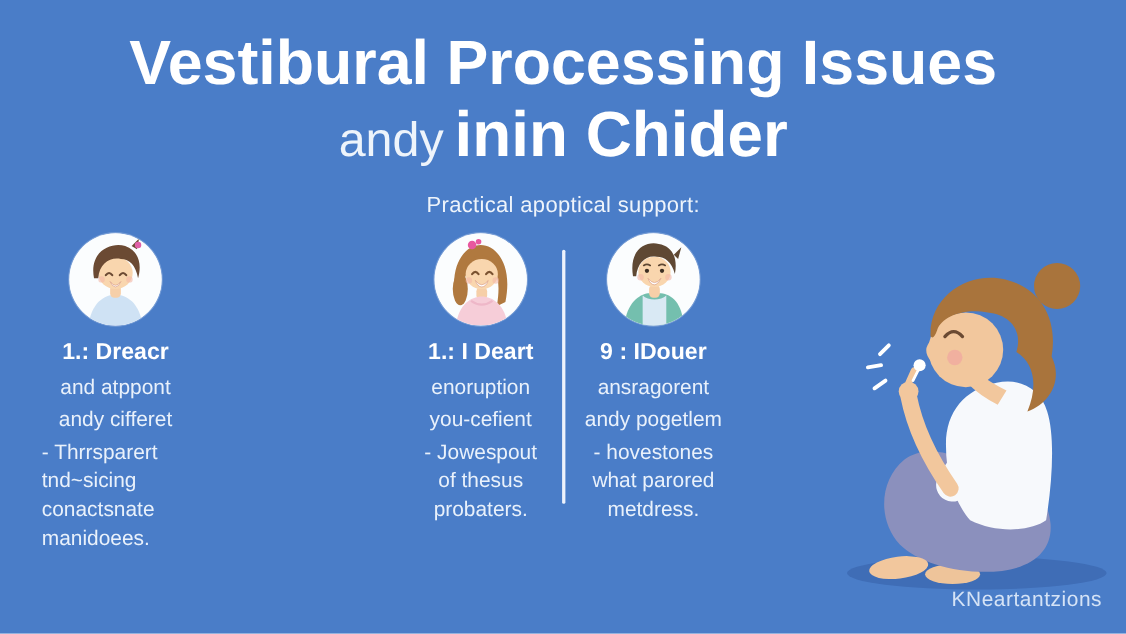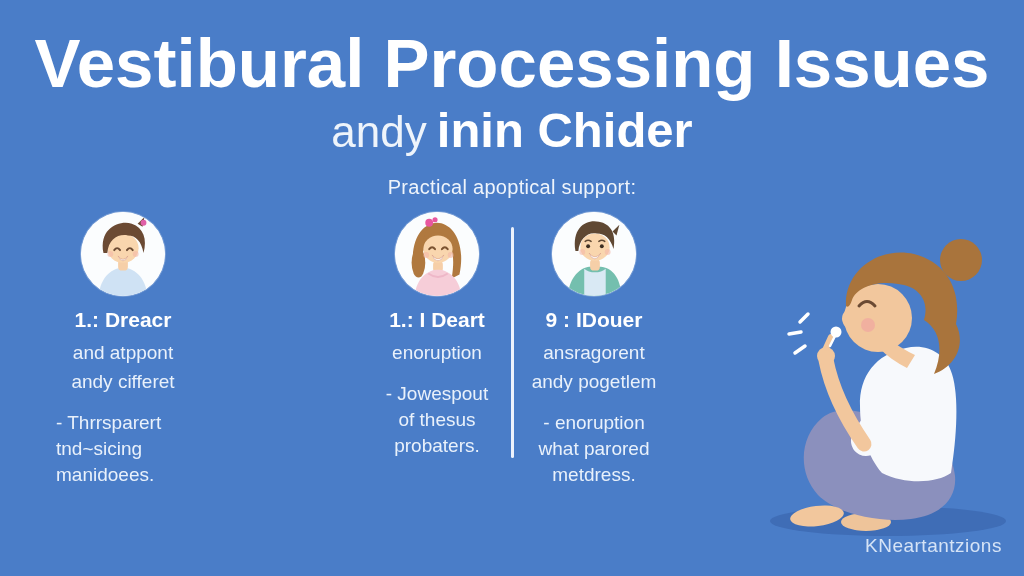--- a/index.html
+++ b/index.html
@@ -14,7 +14,7 @@
   
   .title-block{position:absolute;top:26px;left:0;width:1024px;text-align:center;}
   .title-line1{
-    margin:0;font-size:69px;font-weight:800;letter-spacing:0px;
+    margin:0;font-size:57px;font-weight:800;letter-spacing:0px;
     color:#ffffff;line-height:1.1;
   }
   .title-line2{margin-top:2px;line-height:1.1;}

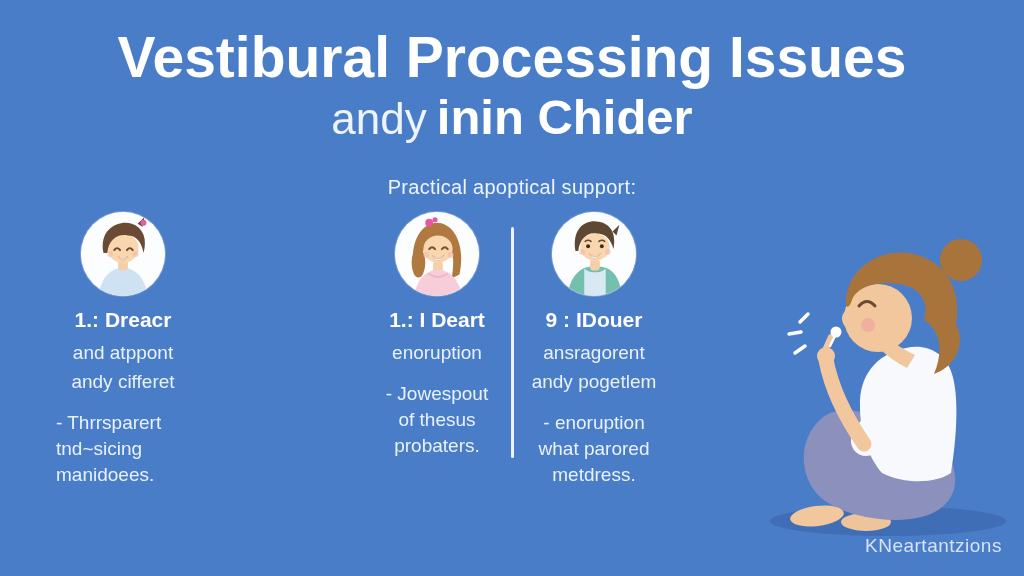--- a/index.html
+++ b/index.html
@@ -19,7 +19,7 @@
   }
   .title-line2{margin-top:2px;line-height:1.1;}
   .title-line2 .light{font-size:44px;font-weight:400;color:#eef4fb;margin-right:10px;}
-  .title-line2 .bold{font-size:49px;font-weight:800;color:#ffffff;}
+  .title-line2 .bold{font-size:58px;font-weight:800;color:#ffffff;}
   .subtitle{
     position:absolute;top:176px;left:0;width:1024px;text-align:center;
     font-size:20px;font-weight:400;color:#eef4fb;letter-spacing:.3px;

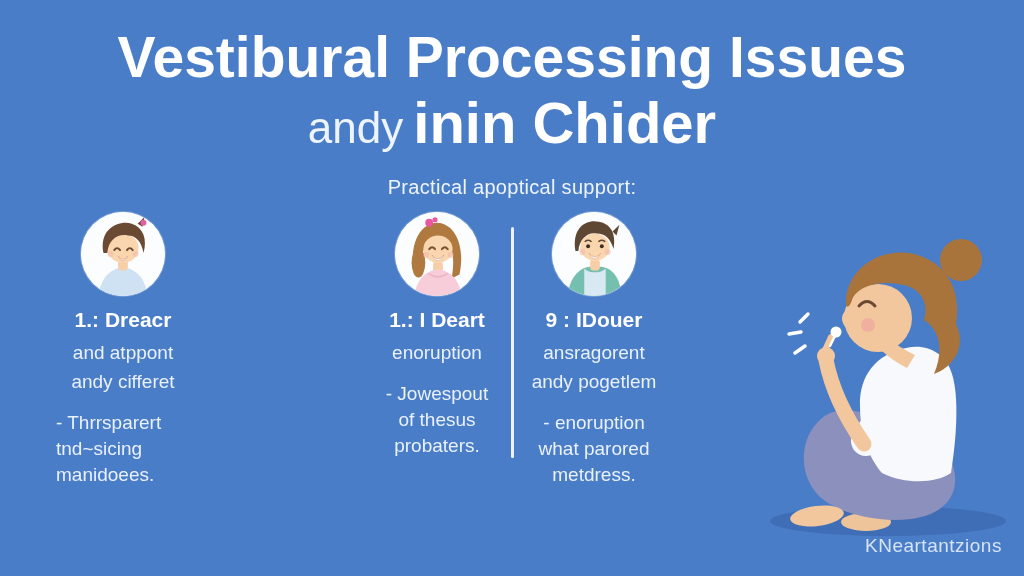--- a/index.html
+++ b/index.html
@@ -26,7 +26,7 @@
   }
   
   .col{position:absolute;top:212px;display:flex;flex-direction:column;align-items:center;text-align:center;}
-  .col1{left:28px;width:190px;}
+  .col1{left:10px;width:190px;}
   .col2{left:362px;width:150px;}
   .col3{left:518px;width:152px;}
   .avatar{

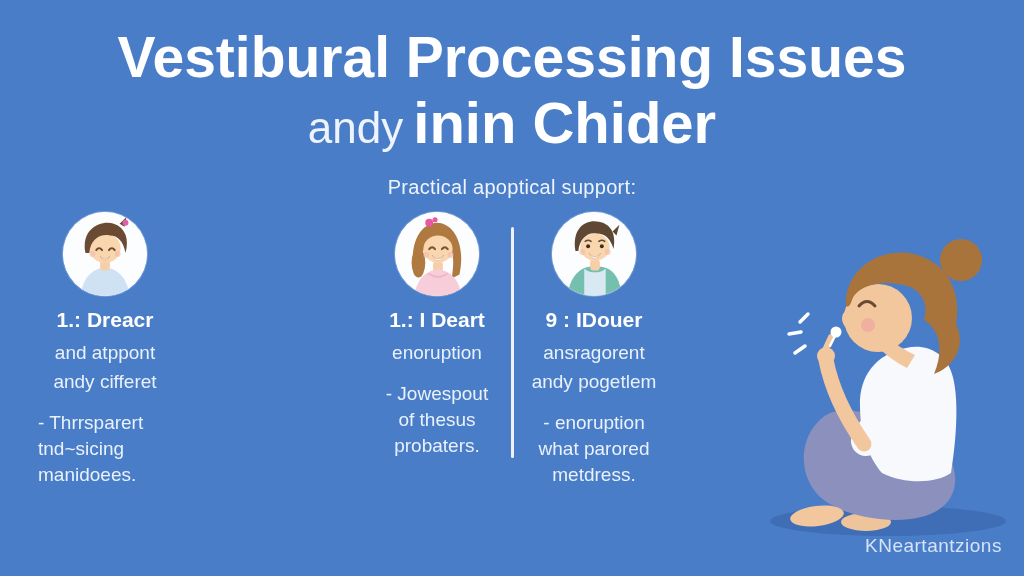--- a/index.html
+++ b/index.html
@@ -119,6 +119,7 @@
     <div class="col-heading">1.: I Deart</div>
     <div class="col-lines">
       <div class="col-line">enoruption</div>
+      <div class="col-line">you-cefient</div>
     </div>
     <div class="bullets">
       <div>- Jowespout</div>

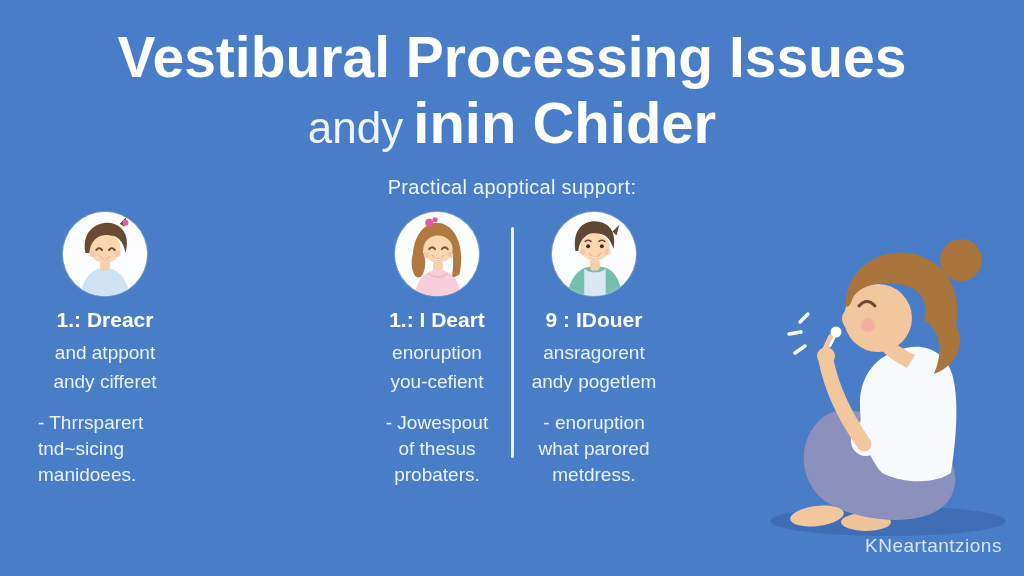--- a/index.html
+++ b/index.html
@@ -37,7 +37,7 @@
   .col-heading{font-size:21px;font-weight:700;color:#ffffff;margin-top:2px;}
   .col-line{font-size:19px;line-height:29px;color:#e9f1fb;}
   .col-lines{margin-top:6px;}
-  .bullets{margin-top:14px;font-size:19px;line-height:26px;color:#e9f1fb;}
+  .bullets{margin-top:3px;font-size:19px;line-height:26px;color:#e9f1fb;}
   .bullets-left{text-align:left;align-self:flex-start;padding-left:28px;}
   
   .divider{

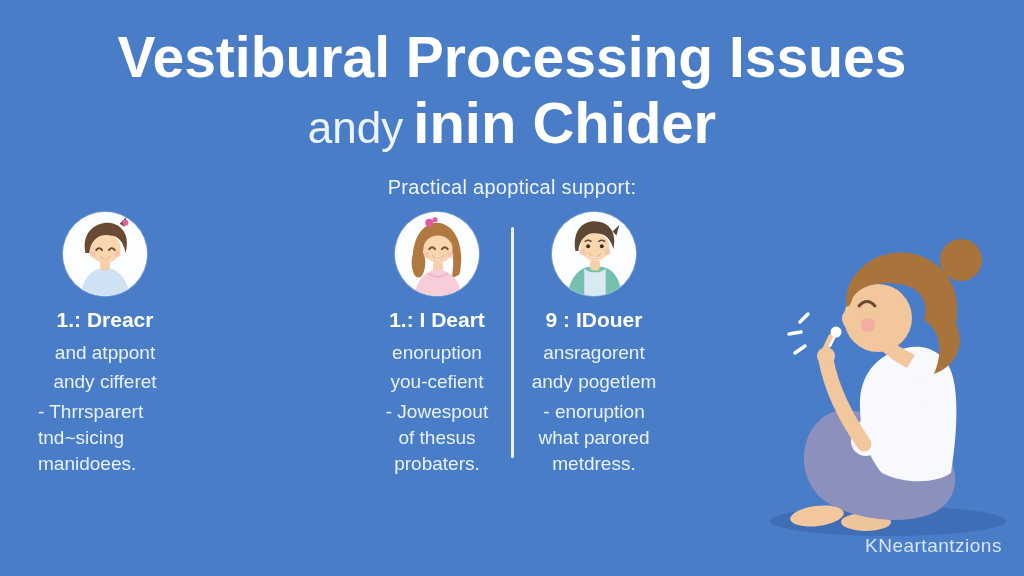--- a/index.html
+++ b/index.html
@@ -155,7 +155,7 @@
       <div class="col-line">andy pogetlem</div>
     </div>
     <div class="bullets">
-      <div>- enoruption</div>
+      <div>- hovestones</div>
       <div>what parored</div>
       <div>metdress.</div>
     </div>

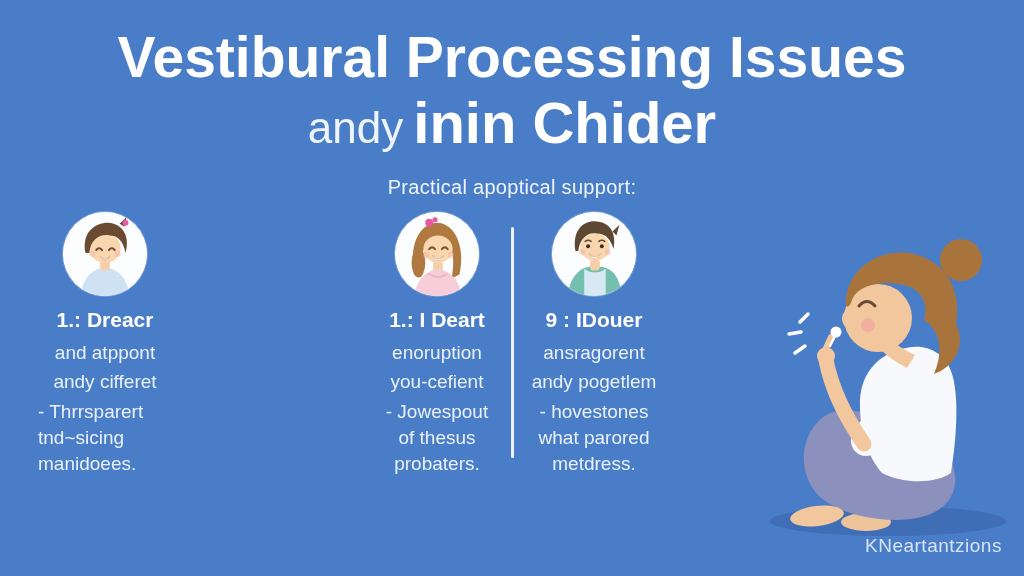--- a/index.html
+++ b/index.html
@@ -92,6 +92,7 @@
     <div class="bullets bullets-left">
       <div>- Thrrsparert</div>
       <div>tnd~sicing</div>
+      <div>conactsnate</div>
       <div>manidoees.</div>
     </div>
   </section>

